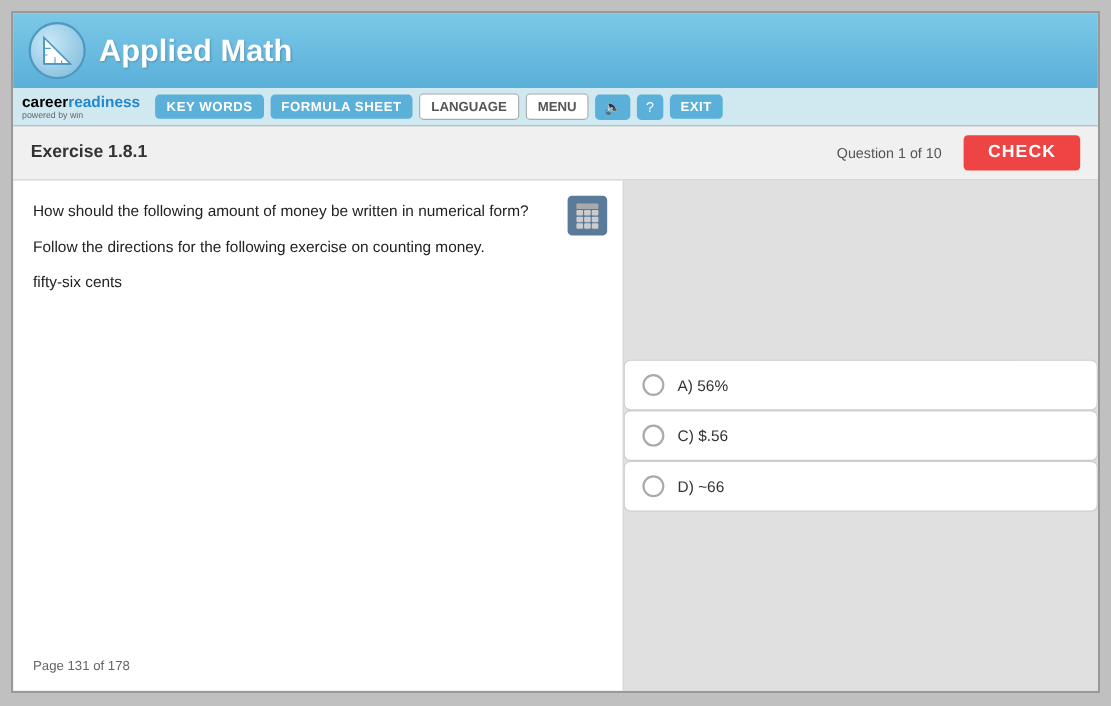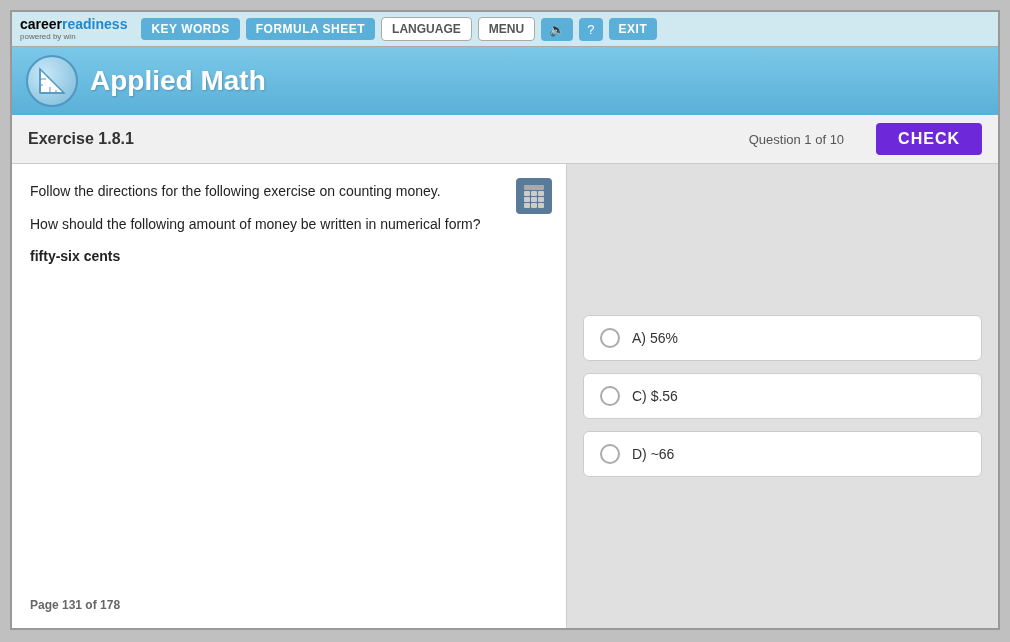--- a/index.html
+++ b/index.html
@@ -233,22 +233,6 @@
 
 <div id="app">
 
-  <div id="top-nav">
-    <div id="logo-area">
-      <div id="logo-career">
-        <span class="career">career</span><span class="readiness">readiness</span>
-      </div>
-      <div id="logo-powered">powered by win</div>
-    </div>
-    <button class="nav-btn">KEY WORDS</button>
-    <button class="nav-btn">FORMULA SHEET</button>
-    <button class="nav-btn-outline">LANGUAGE</button>
-    <button class="nav-btn-outline">MENU</button>
-    <button class="nav-icon-btn">🔈</button>
-    <button class="nav-icon-btn">?</button>
-    <button class="nav-btn">EXIT</button>
-  </div>
-
   <div id="header">
     <div id="header-icon">
       <svg viewBox="0 0 32 32" fill="none" xmlns="http://www.w3.org/2000/svg">
@@ -264,6 +248,22 @@
     <div id="header-title">Applied Math</div>
   </div>
 
+  <div id="top-nav">
+    <div id="logo-area">
+      <div id="logo-career">
+        <span class="career">career</span><span class="readiness">readiness</span>
+      </div>
+      <div id="logo-powered">powered by win</div>
+    </div>
+    <button class="nav-btn">KEY WORDS</button>
+    <button class="nav-btn">FORMULA SHEET</button>
+    <button class="nav-btn-outline">LANGUAGE</button>
+    <button class="nav-btn-outline">MENU</button>
+    <button class="nav-icon-btn">🔈</button>
+    <button class="nav-icon-btn">?</button>
+    <button class="nav-btn">EXIT</button>
+  </div>
+
   <div id="exercise-bar">
     <div id="exercise-title">Exercise 1.8.1</div>
     <div id="question-counter">Question 1 of 10</div>

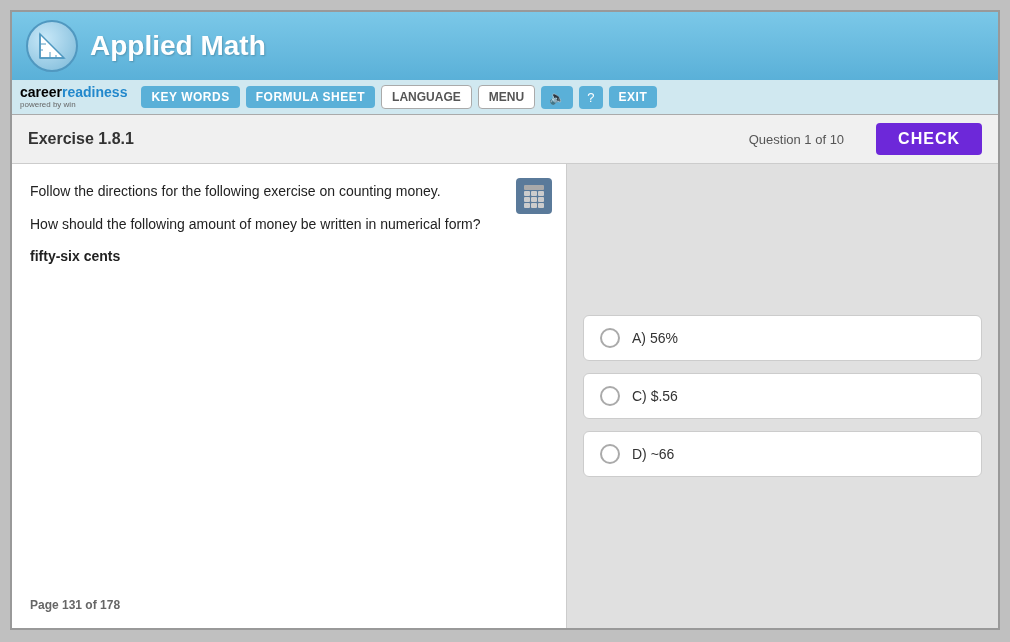--- a/index.html
+++ b/index.html
@@ -108,7 +108,6 @@
       display: flex;
       align-items: center;
       padding: 8px 16px;
-      gap: 32px;
     }
     #exercise-title {
       font-size: 16px;

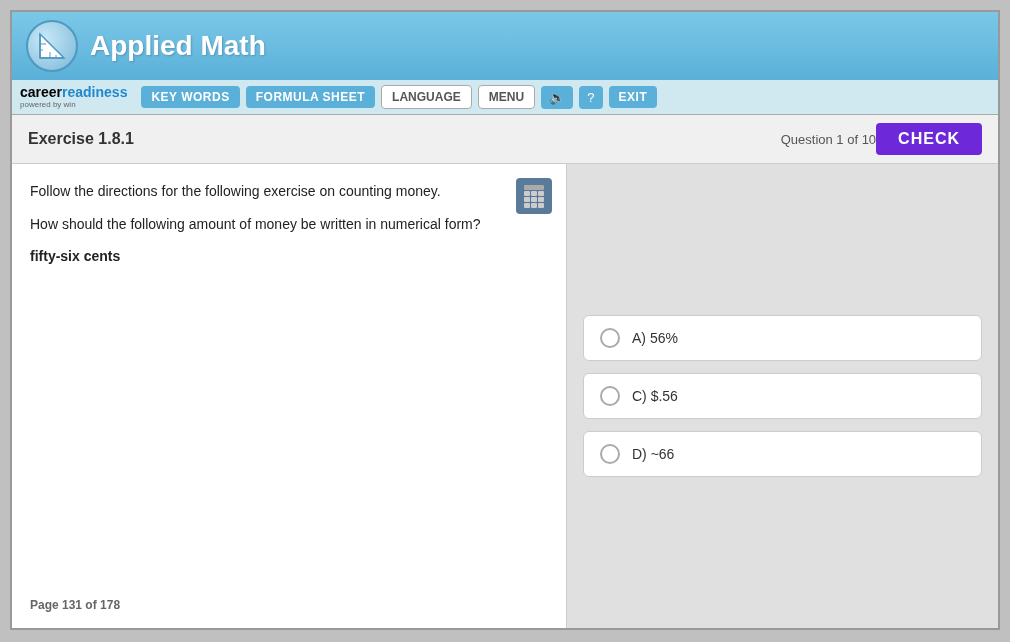--- a/index.html
+++ b/index.html
@@ -118,6 +118,7 @@
     #question-counter {
       font-size: 13px;
       color: #555;
+      margin-right: 20px;
     }
     #check-btn {
       background: #6d28d9;

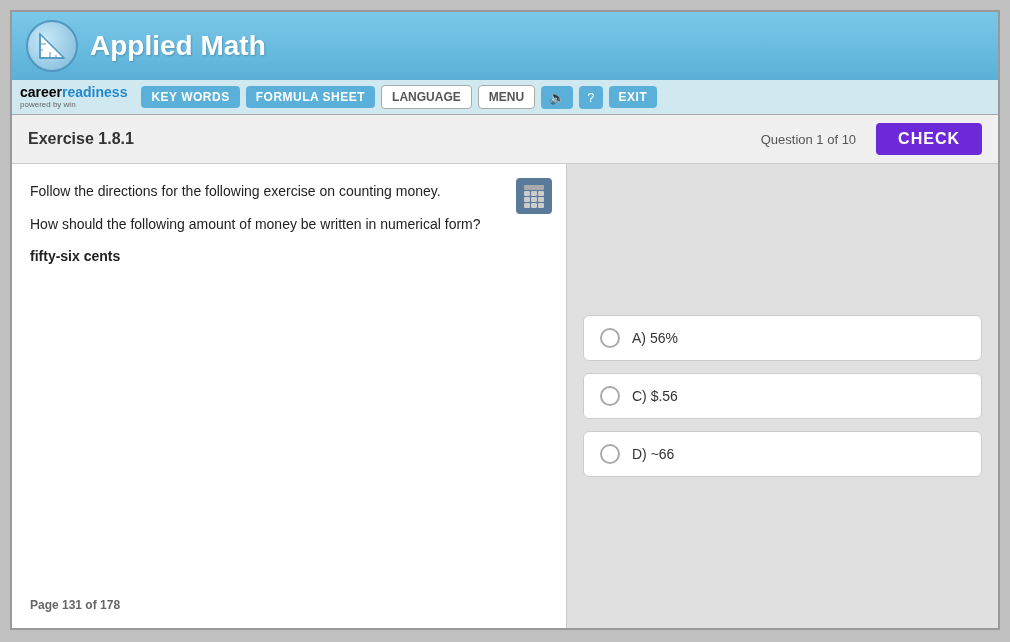--- a/index.html
+++ b/index.html
@@ -121,7 +121,7 @@
       margin-right: 20px;
     }
     #check-btn {
-      background: #6d28d9;
+      background: #ef4444;
       color: white;
       border: none;
       border-radius: 4px;

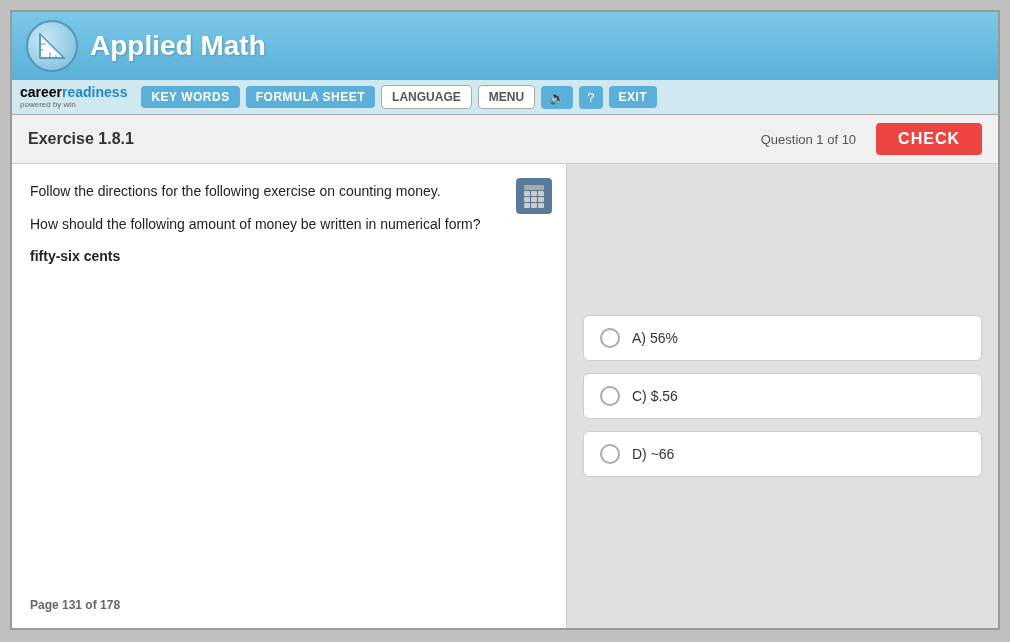--- a/index.html
+++ b/index.html
@@ -274,8 +274,8 @@
 
     <div id="left-panel">
       <div id="question-text">
+        <p>How should the following amount of money be written in numerical form?</p>
         <p>Follow the directions for the following exercise on counting money.</p>
-        <p>How should the following amount of money be written in numerical form?</p>
         <p class="bold-term">fifty-six cents</p>
       </div>
 

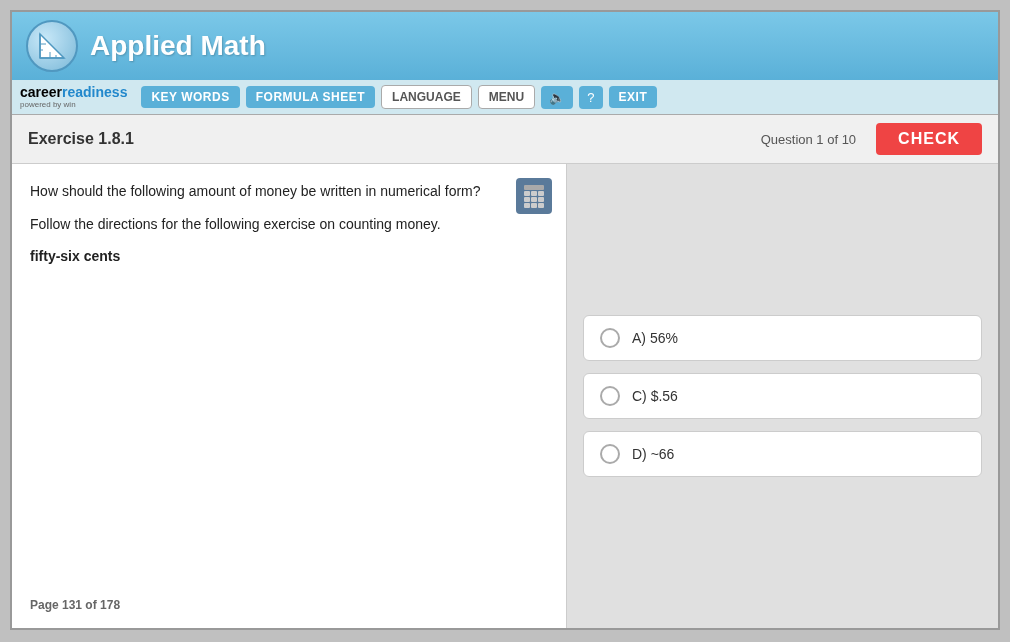--- a/index.html
+++ b/index.html
@@ -155,7 +155,7 @@
       flex: 1;
     }
     #question-text p { margin-bottom: 10px; }
-    #question-text .bold-term { font-weight: bold; }
+    #question-text .bold-term { font-weight: normal; }
     #calculator-icon {
       position: absolute;
       top: 14px;

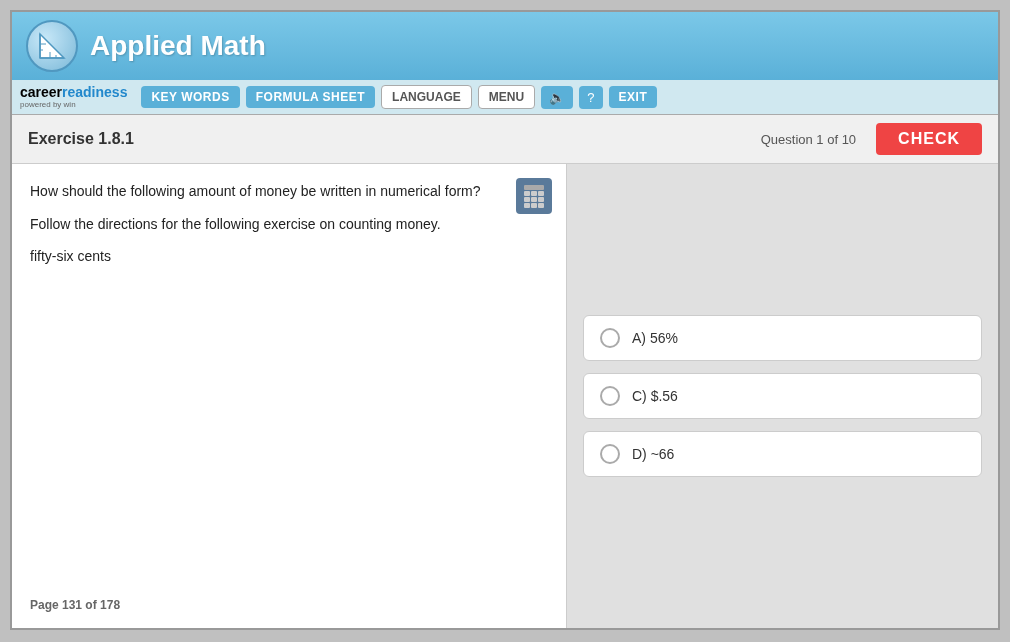--- a/index.html
+++ b/index.html
@@ -180,10 +180,9 @@
     #right-panel {
       flex: 1;
       background: #e0e0e0;
-      padding: 16px;
       display: flex;
       flex-direction: column;
-      gap: 12px;
+      gap: 0;
       justify-content: center;
     }
     .answer-option {

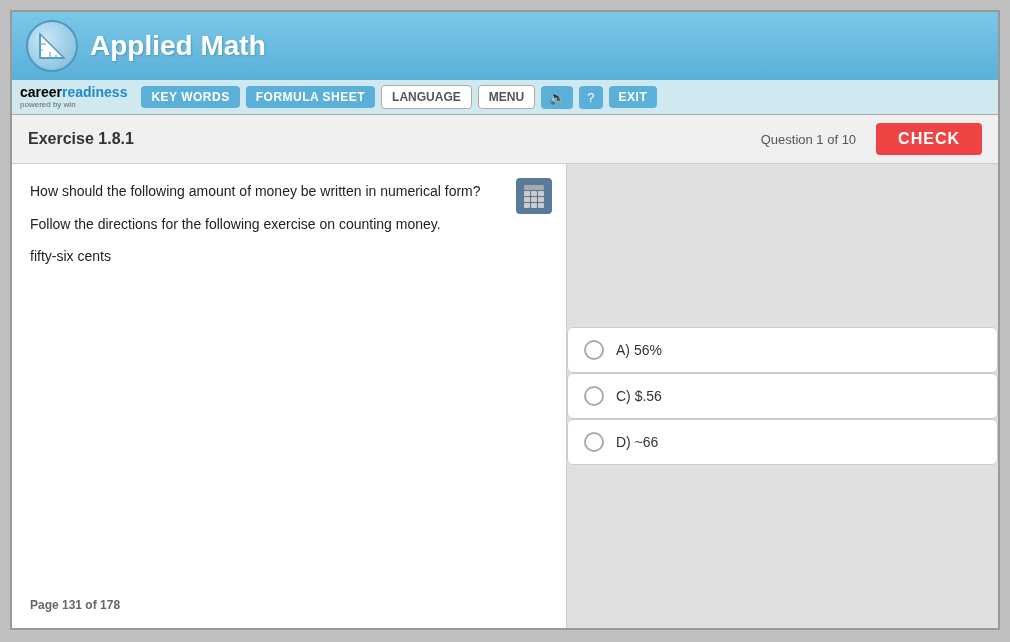--- a/index.html
+++ b/index.html
@@ -174,7 +174,6 @@
       color: #666;
       margin-top: auto;
       padding-top: 10px;
-      font-weight: bold;
     }
     
     #right-panel {

